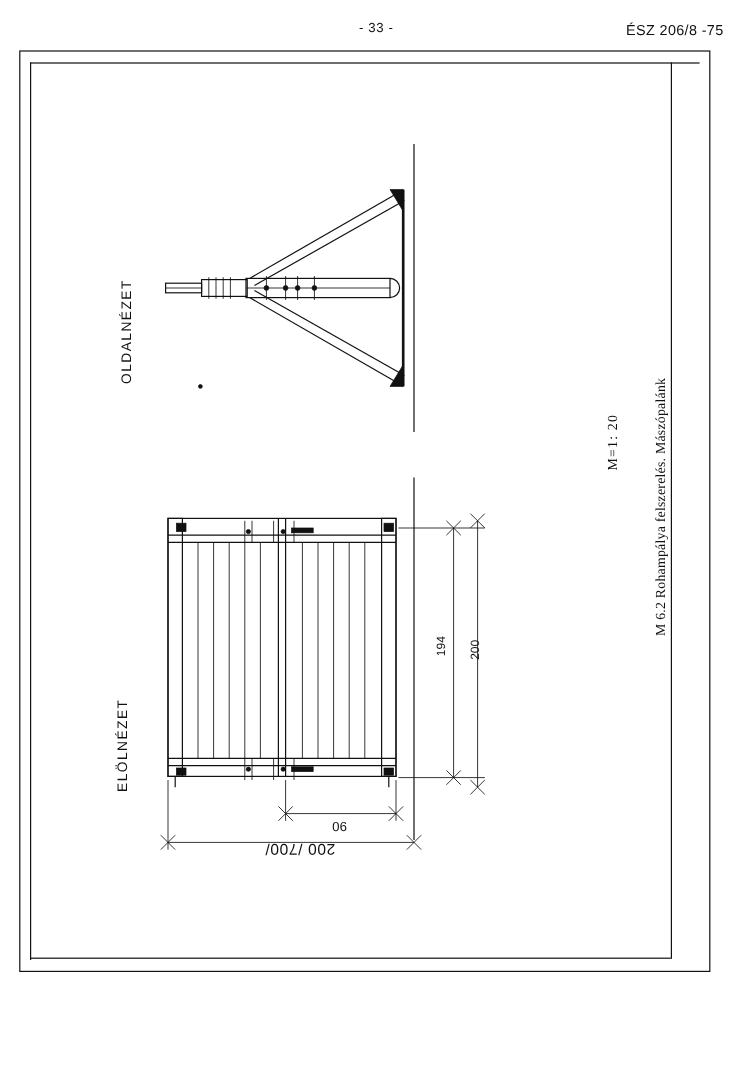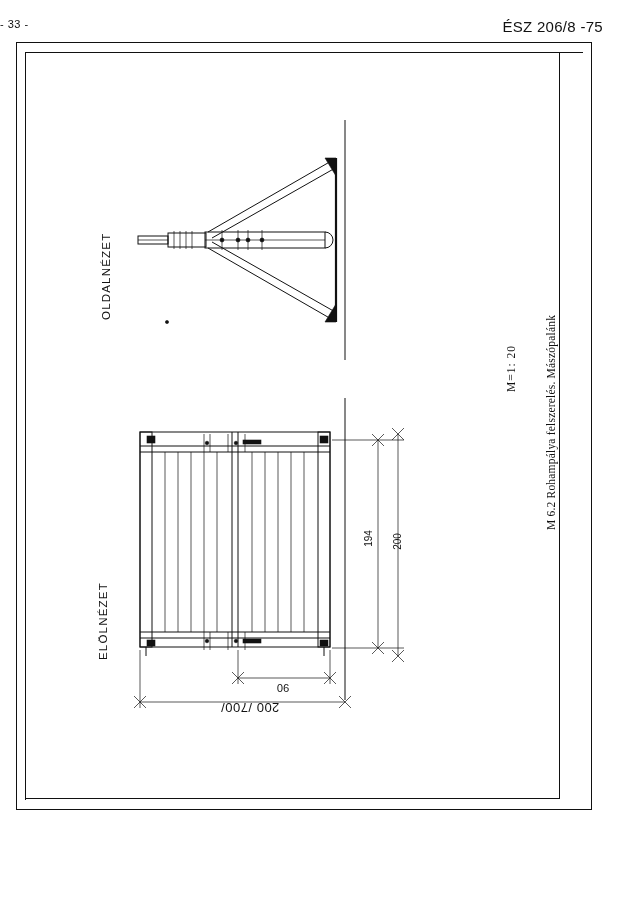--- a/index.html
+++ b/index.html
@@ -29,6 +29,7 @@
     left: 0;
     top: 0;
     width: 627px;
+    text-align: center;
     font-size: 11px;
     letter-spacing: 0.5px;
     font-family: "Liberation Sans", sans-serif;

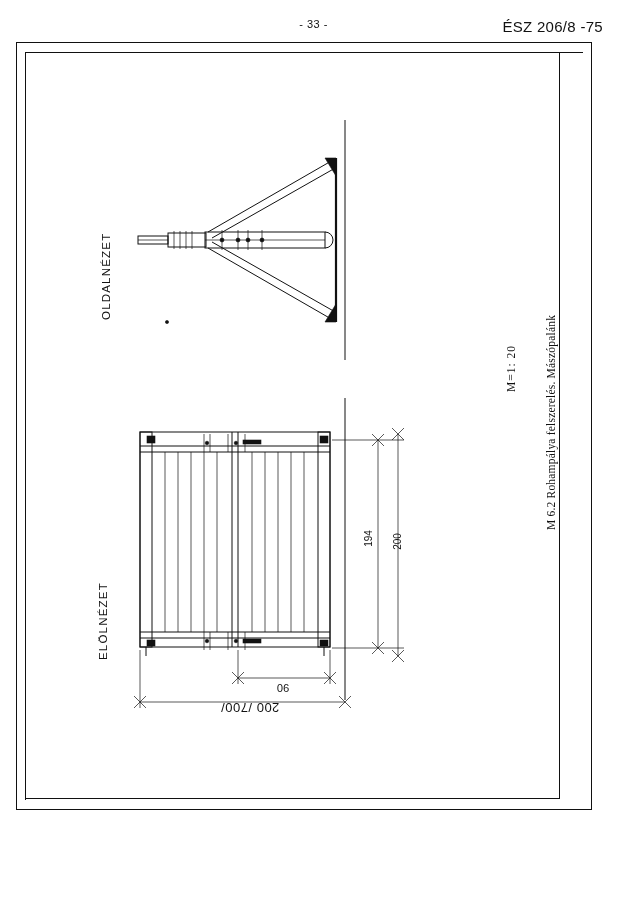--- a/index.html
+++ b/index.html
@@ -38,7 +38,7 @@
     position: absolute;
     right: 24px;
     top: 0;
-    font-size: 15px;
+    font-size: 12px;
     letter-spacing: 0.3px;
     font-family: "Liberation Sans", sans-serif;
   }

